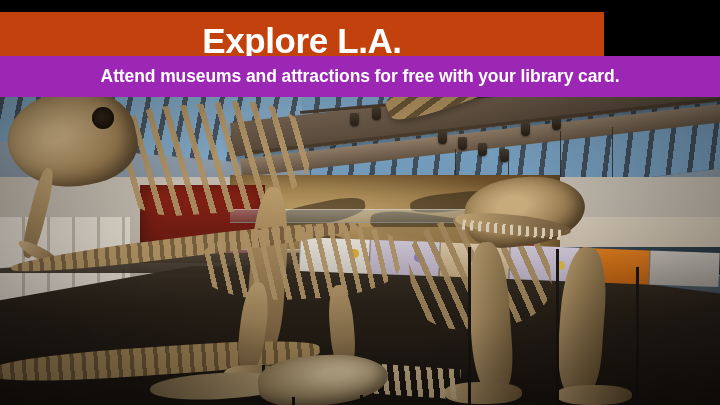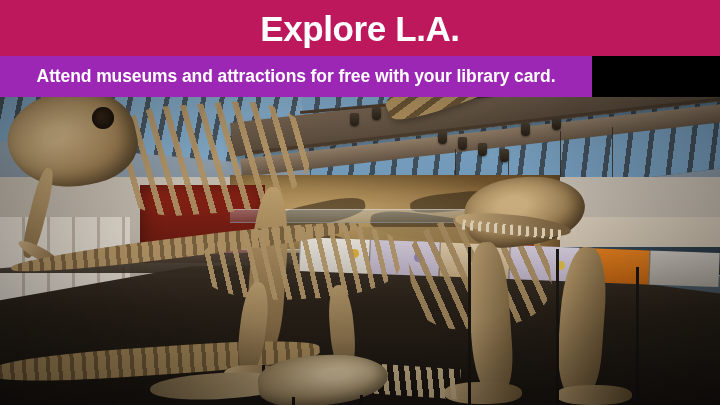--- a/index.html
+++ b/index.html
@@ -10,8 +10,8 @@
 
   
   .title-band {
-    position:absolute; left:0; top:0; width:720px; height:56px;
-    background:#be185d;
+    position:absolute; left:0; top:12px; width:604px; height:56px;
+    background:#c2410c;
     display:flex; align-items:center; justify-content:center;
   }
   .title-text {

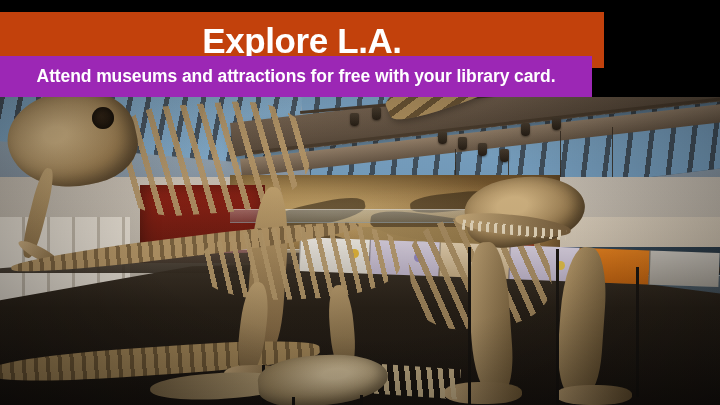--- a/index.html
+++ b/index.html
@@ -22,7 +22,7 @@
 
   
   .subtitle-band {
-    position:absolute; left:0; top:56px; width:592px; height:41px;
+    position:absolute; left:0; top:56px; width:720px; height:41px;
     background:#9c27b5;
     display:flex; align-items:center; justify-content:center;
   }

